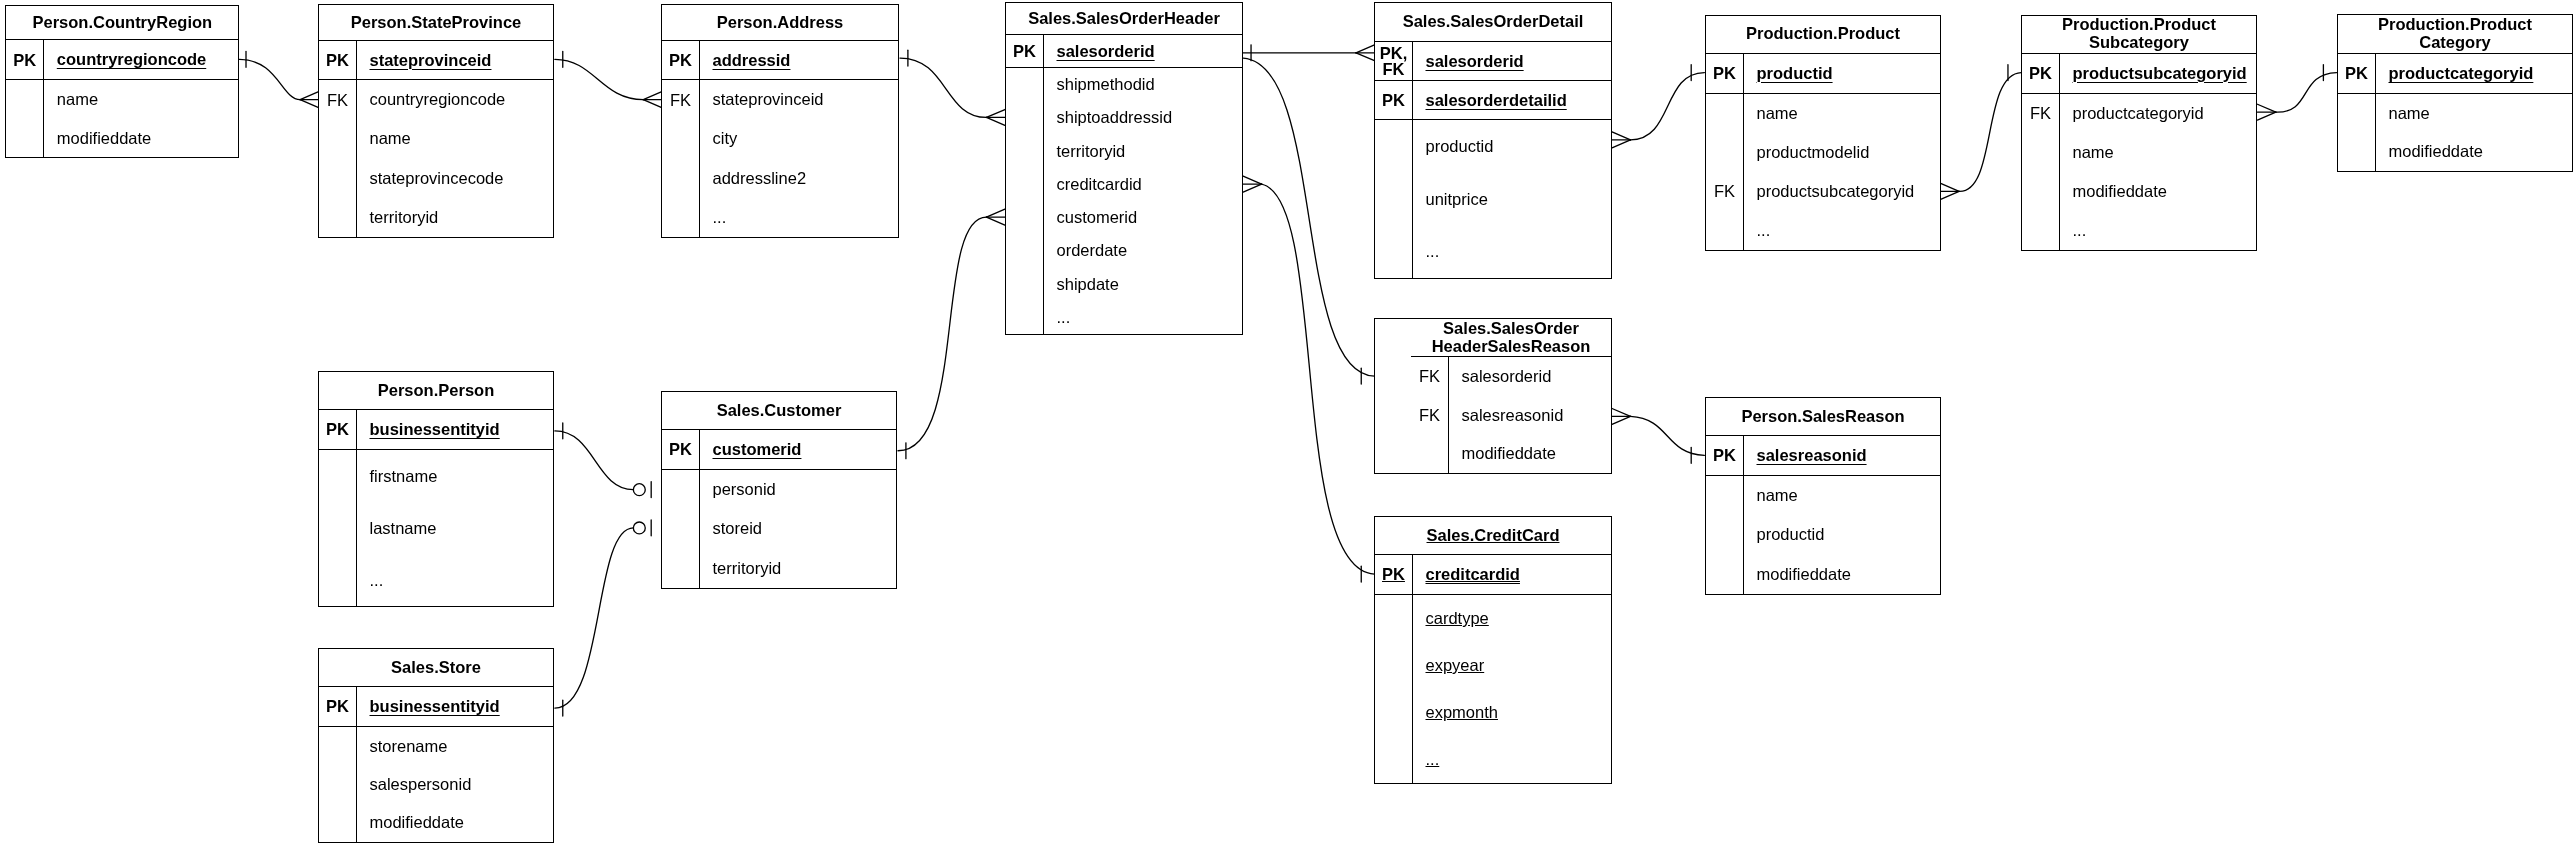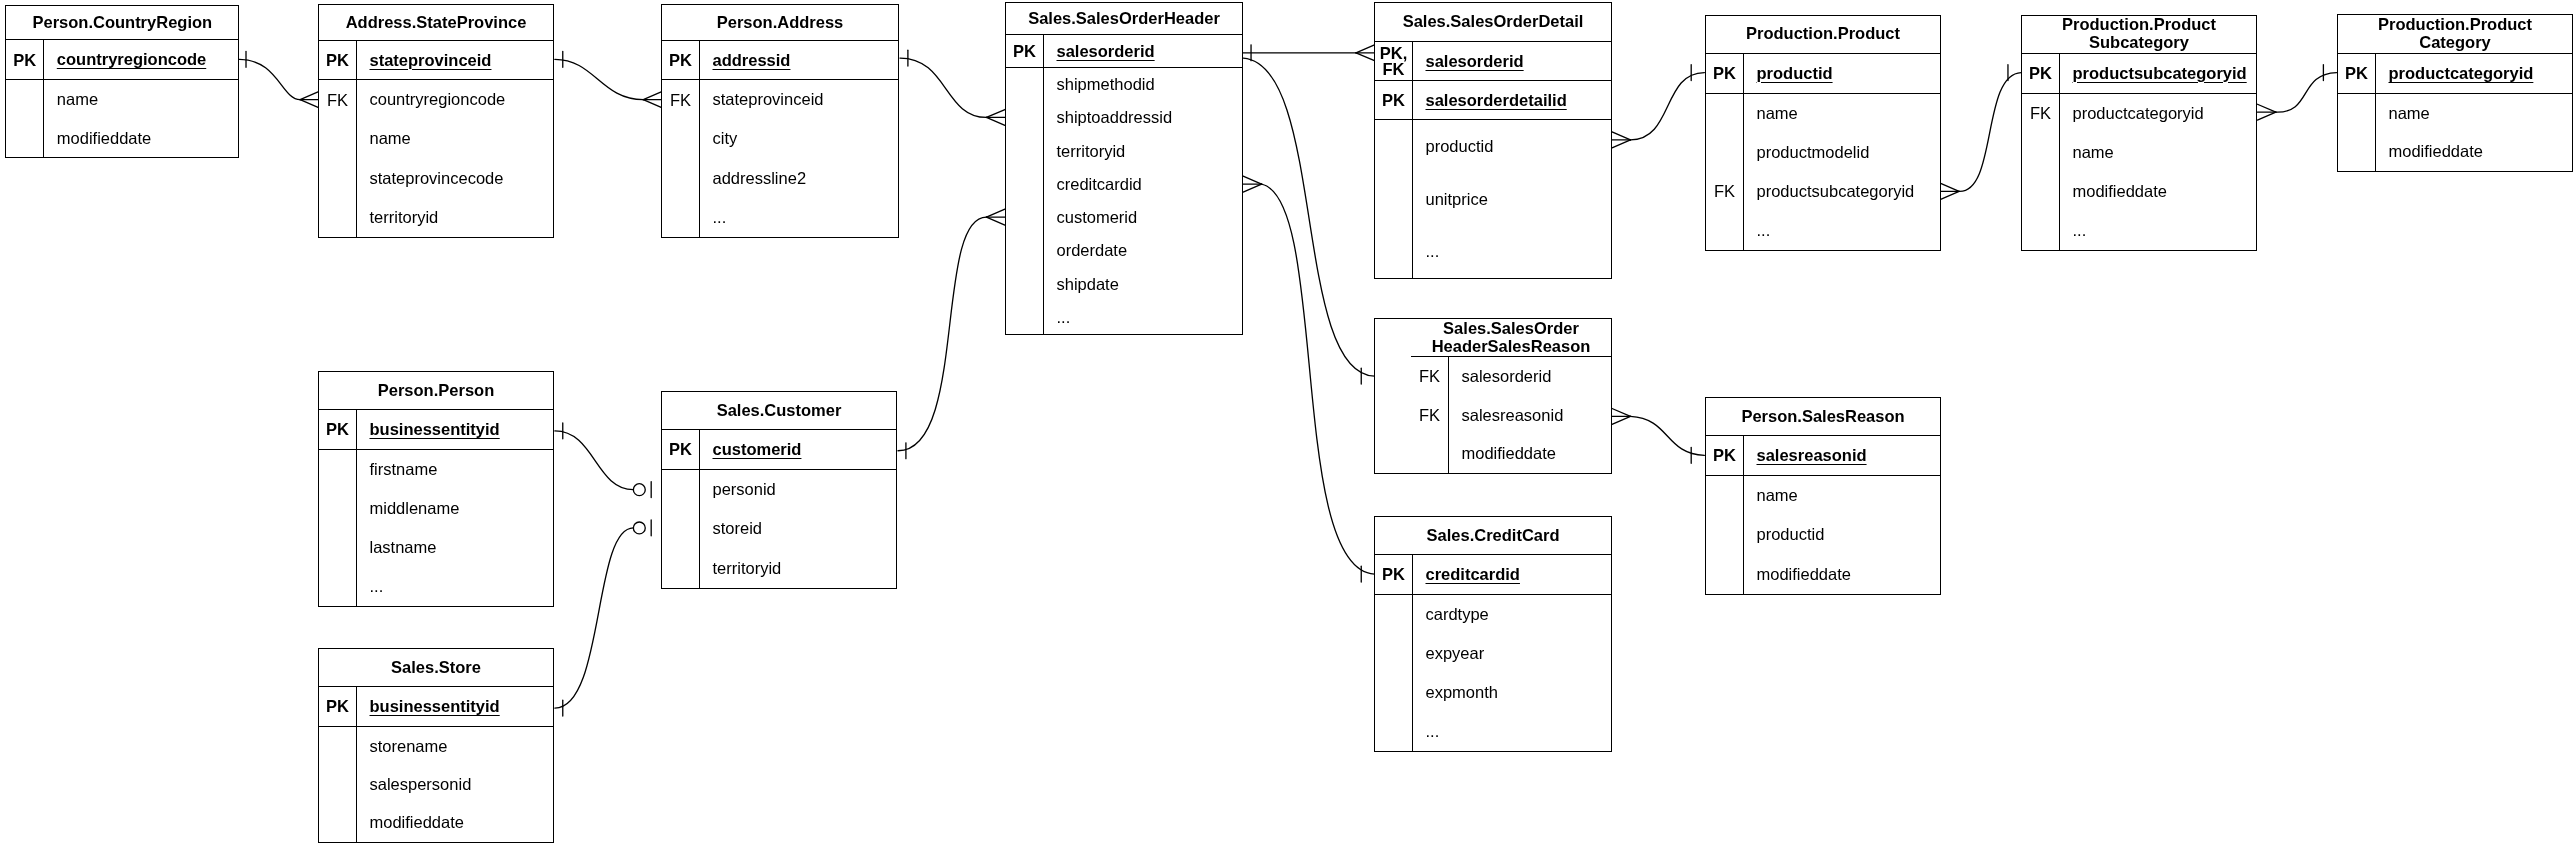--- a/index.html
+++ b/index.html
@@ -131,7 +131,7 @@
       </div>
     </div>
     <div class="entity" style="left: 318px; top: 4px; width: 236px; height: 234px;">
-      <div class="e-title" style="height: 36px;">Address.StateProvince</div>
+      <div class="e-title" style="height: 36px;">Person.StateProvince</div>
       <div class="e-grid">
         <div class="e-row keyrow" style="height: 39px;">
           <div class="e-key b">PK</div>

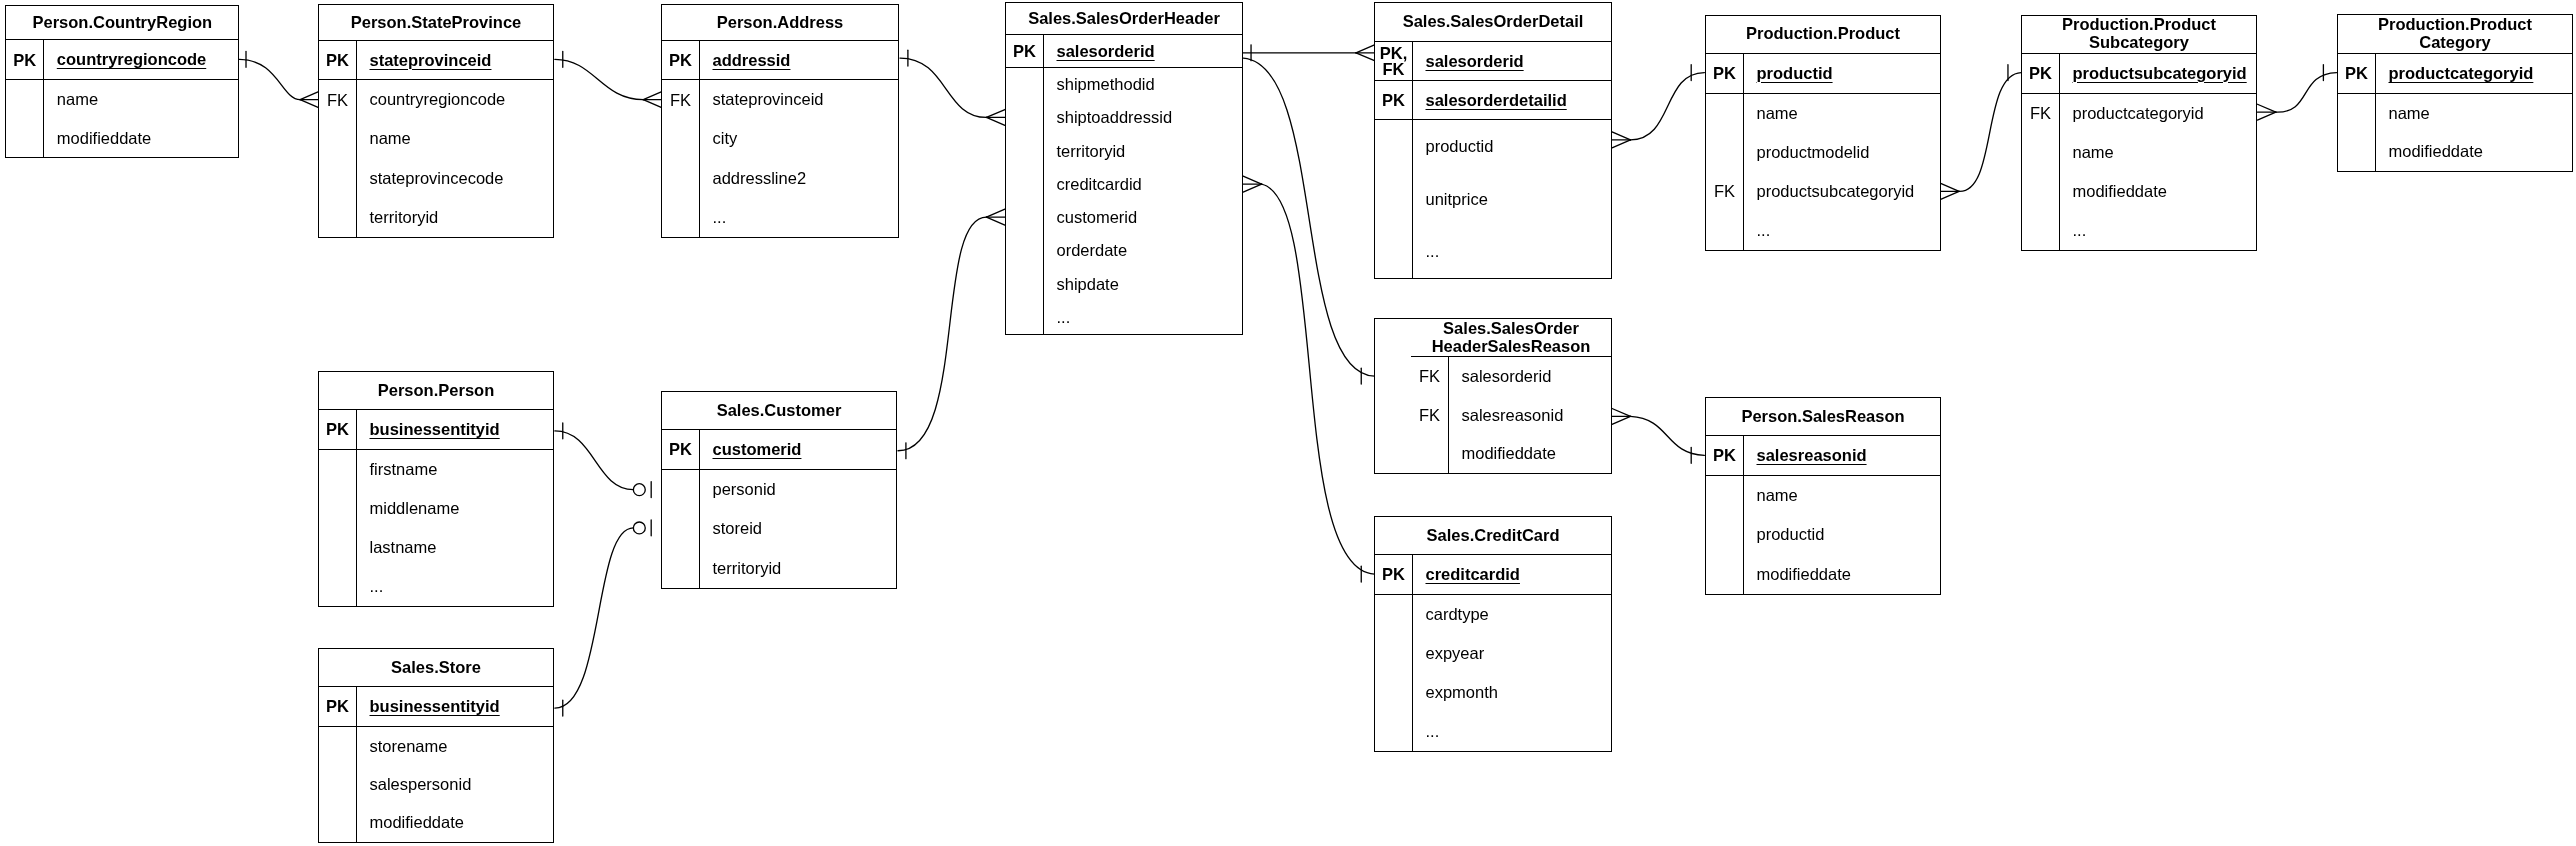--- a/index.html
+++ b/index.html
@@ -329,10 +329,6 @@
         </div>
         <div class="e-row bodyrow">
           <div class="e-key"></div>
-          <div class="e-field">middlename</div>
-        </div>
-        <div class="e-row bodyrow">
-          <div class="e-key"></div>
           <div class="e-field">lastname</div>
         </div>
         <div class="e-row bodyrow">

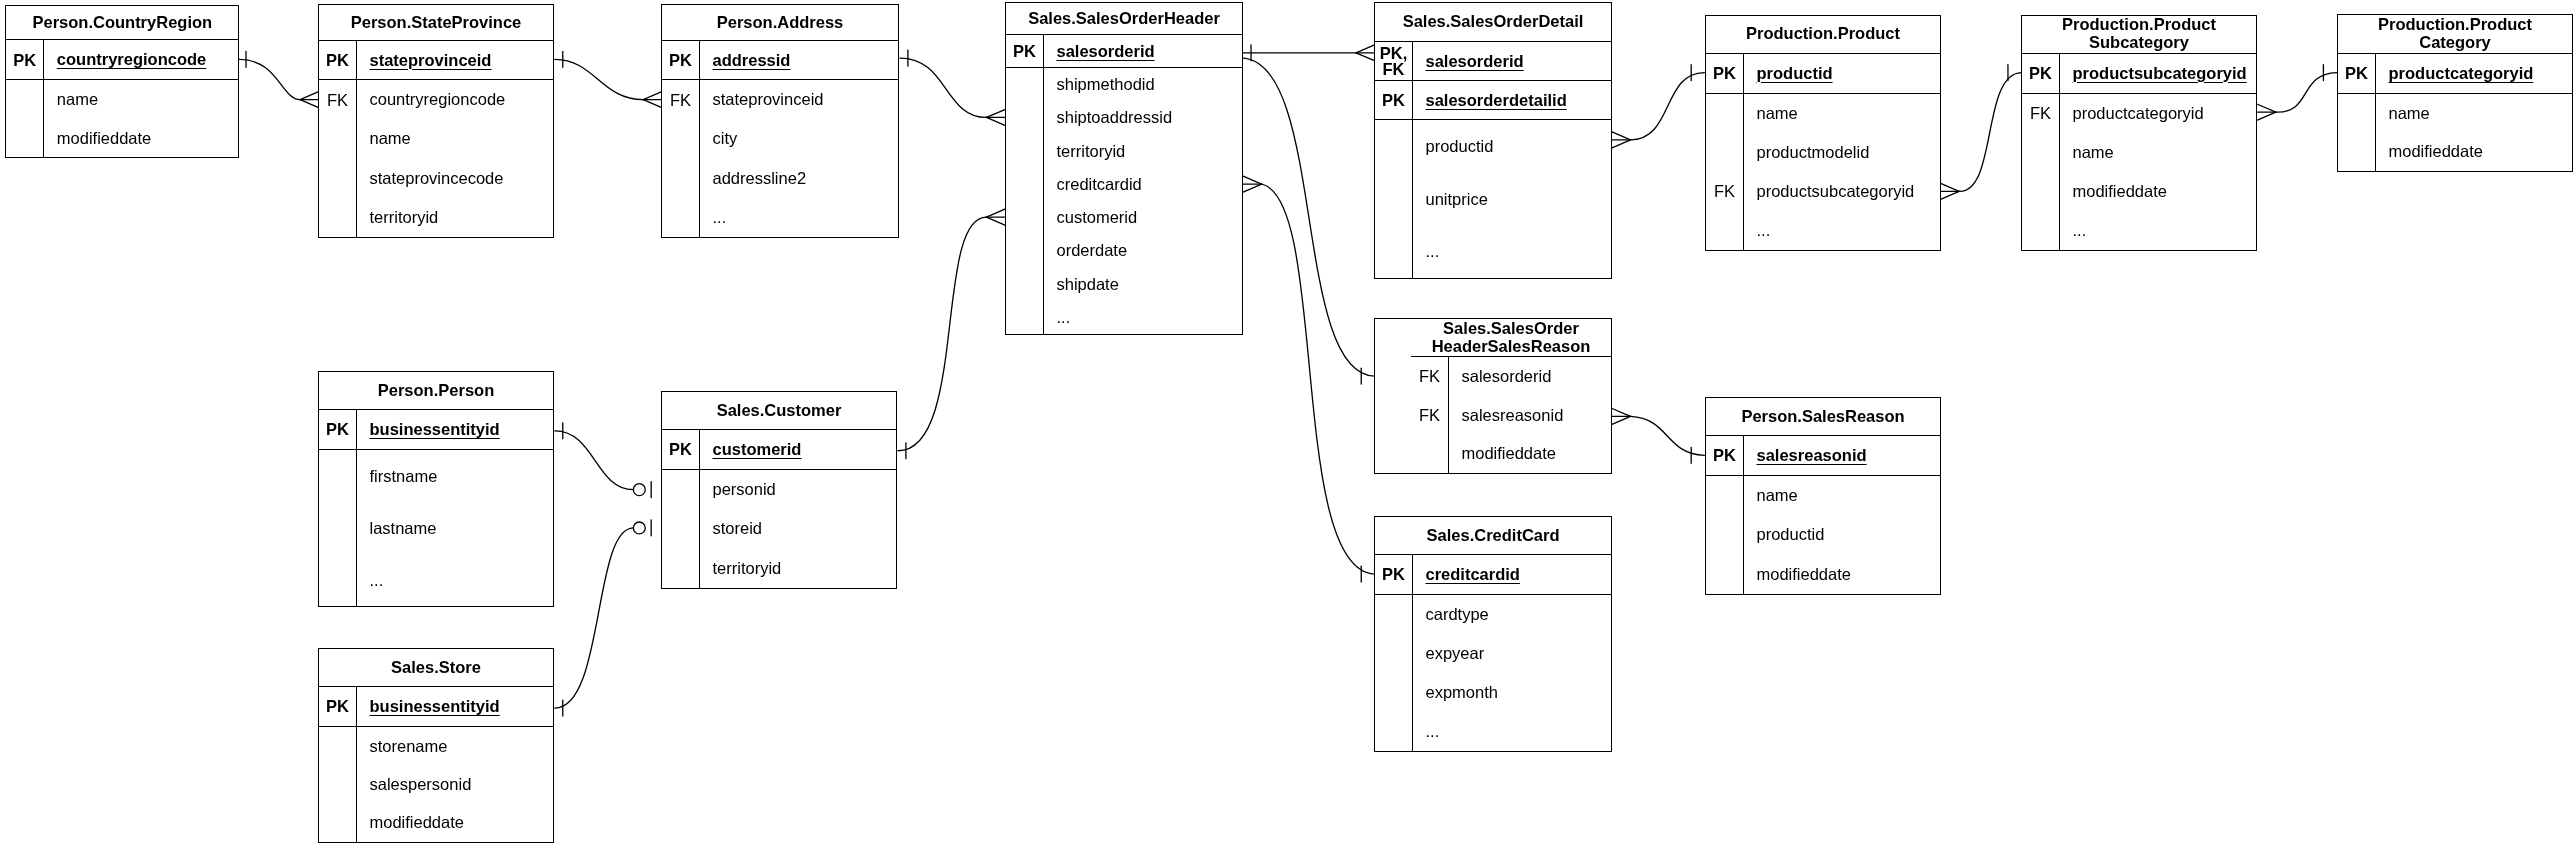--- a/index.html
+++ b/index.html
@@ -418,7 +418,7 @@
         </div>
       </div>
     </div>
-    <div class="entity" style="left: 1374px; top: 516px; width: 238px; height: 236px;">
+    <div class="entity" style="left: 1374px; top: 516px; width: 238px; height: 268px; text-decoration: underline;">
       <div class="e-title" style="height: 38px;">Sales.CreditCard</div>
       <div class="e-grid">
         <div class="e-row keyrow" style="height: 40px;">

